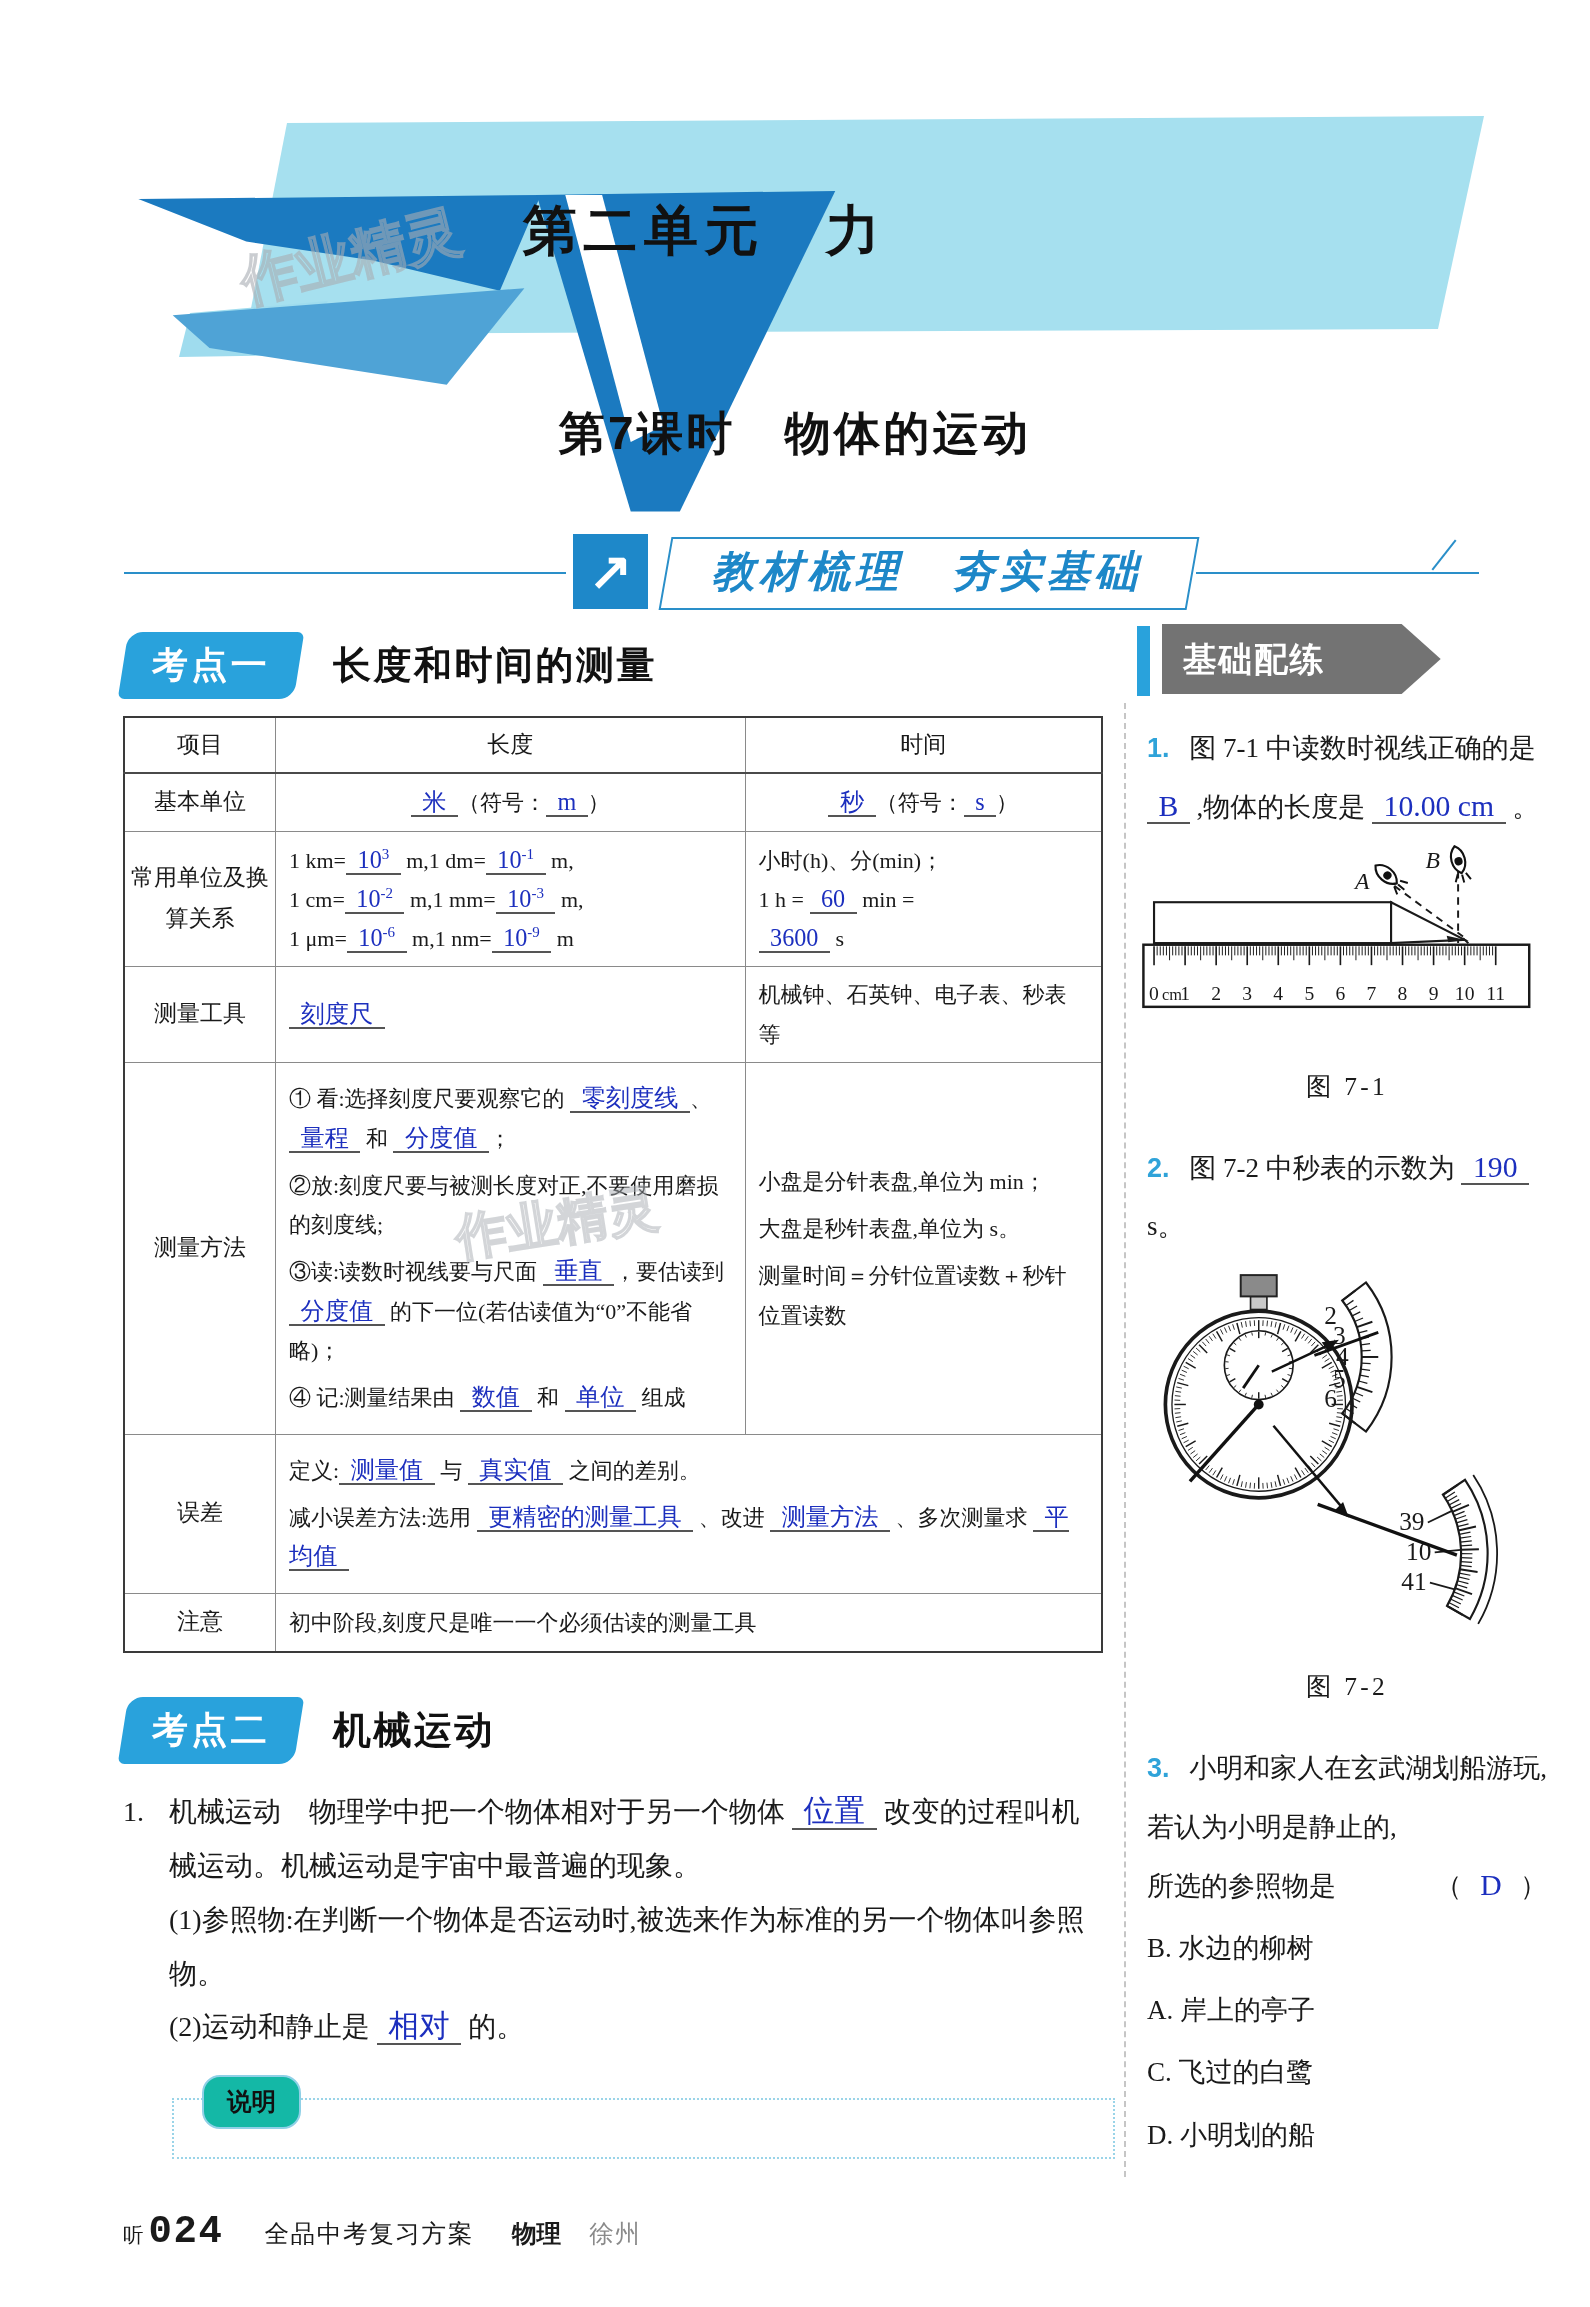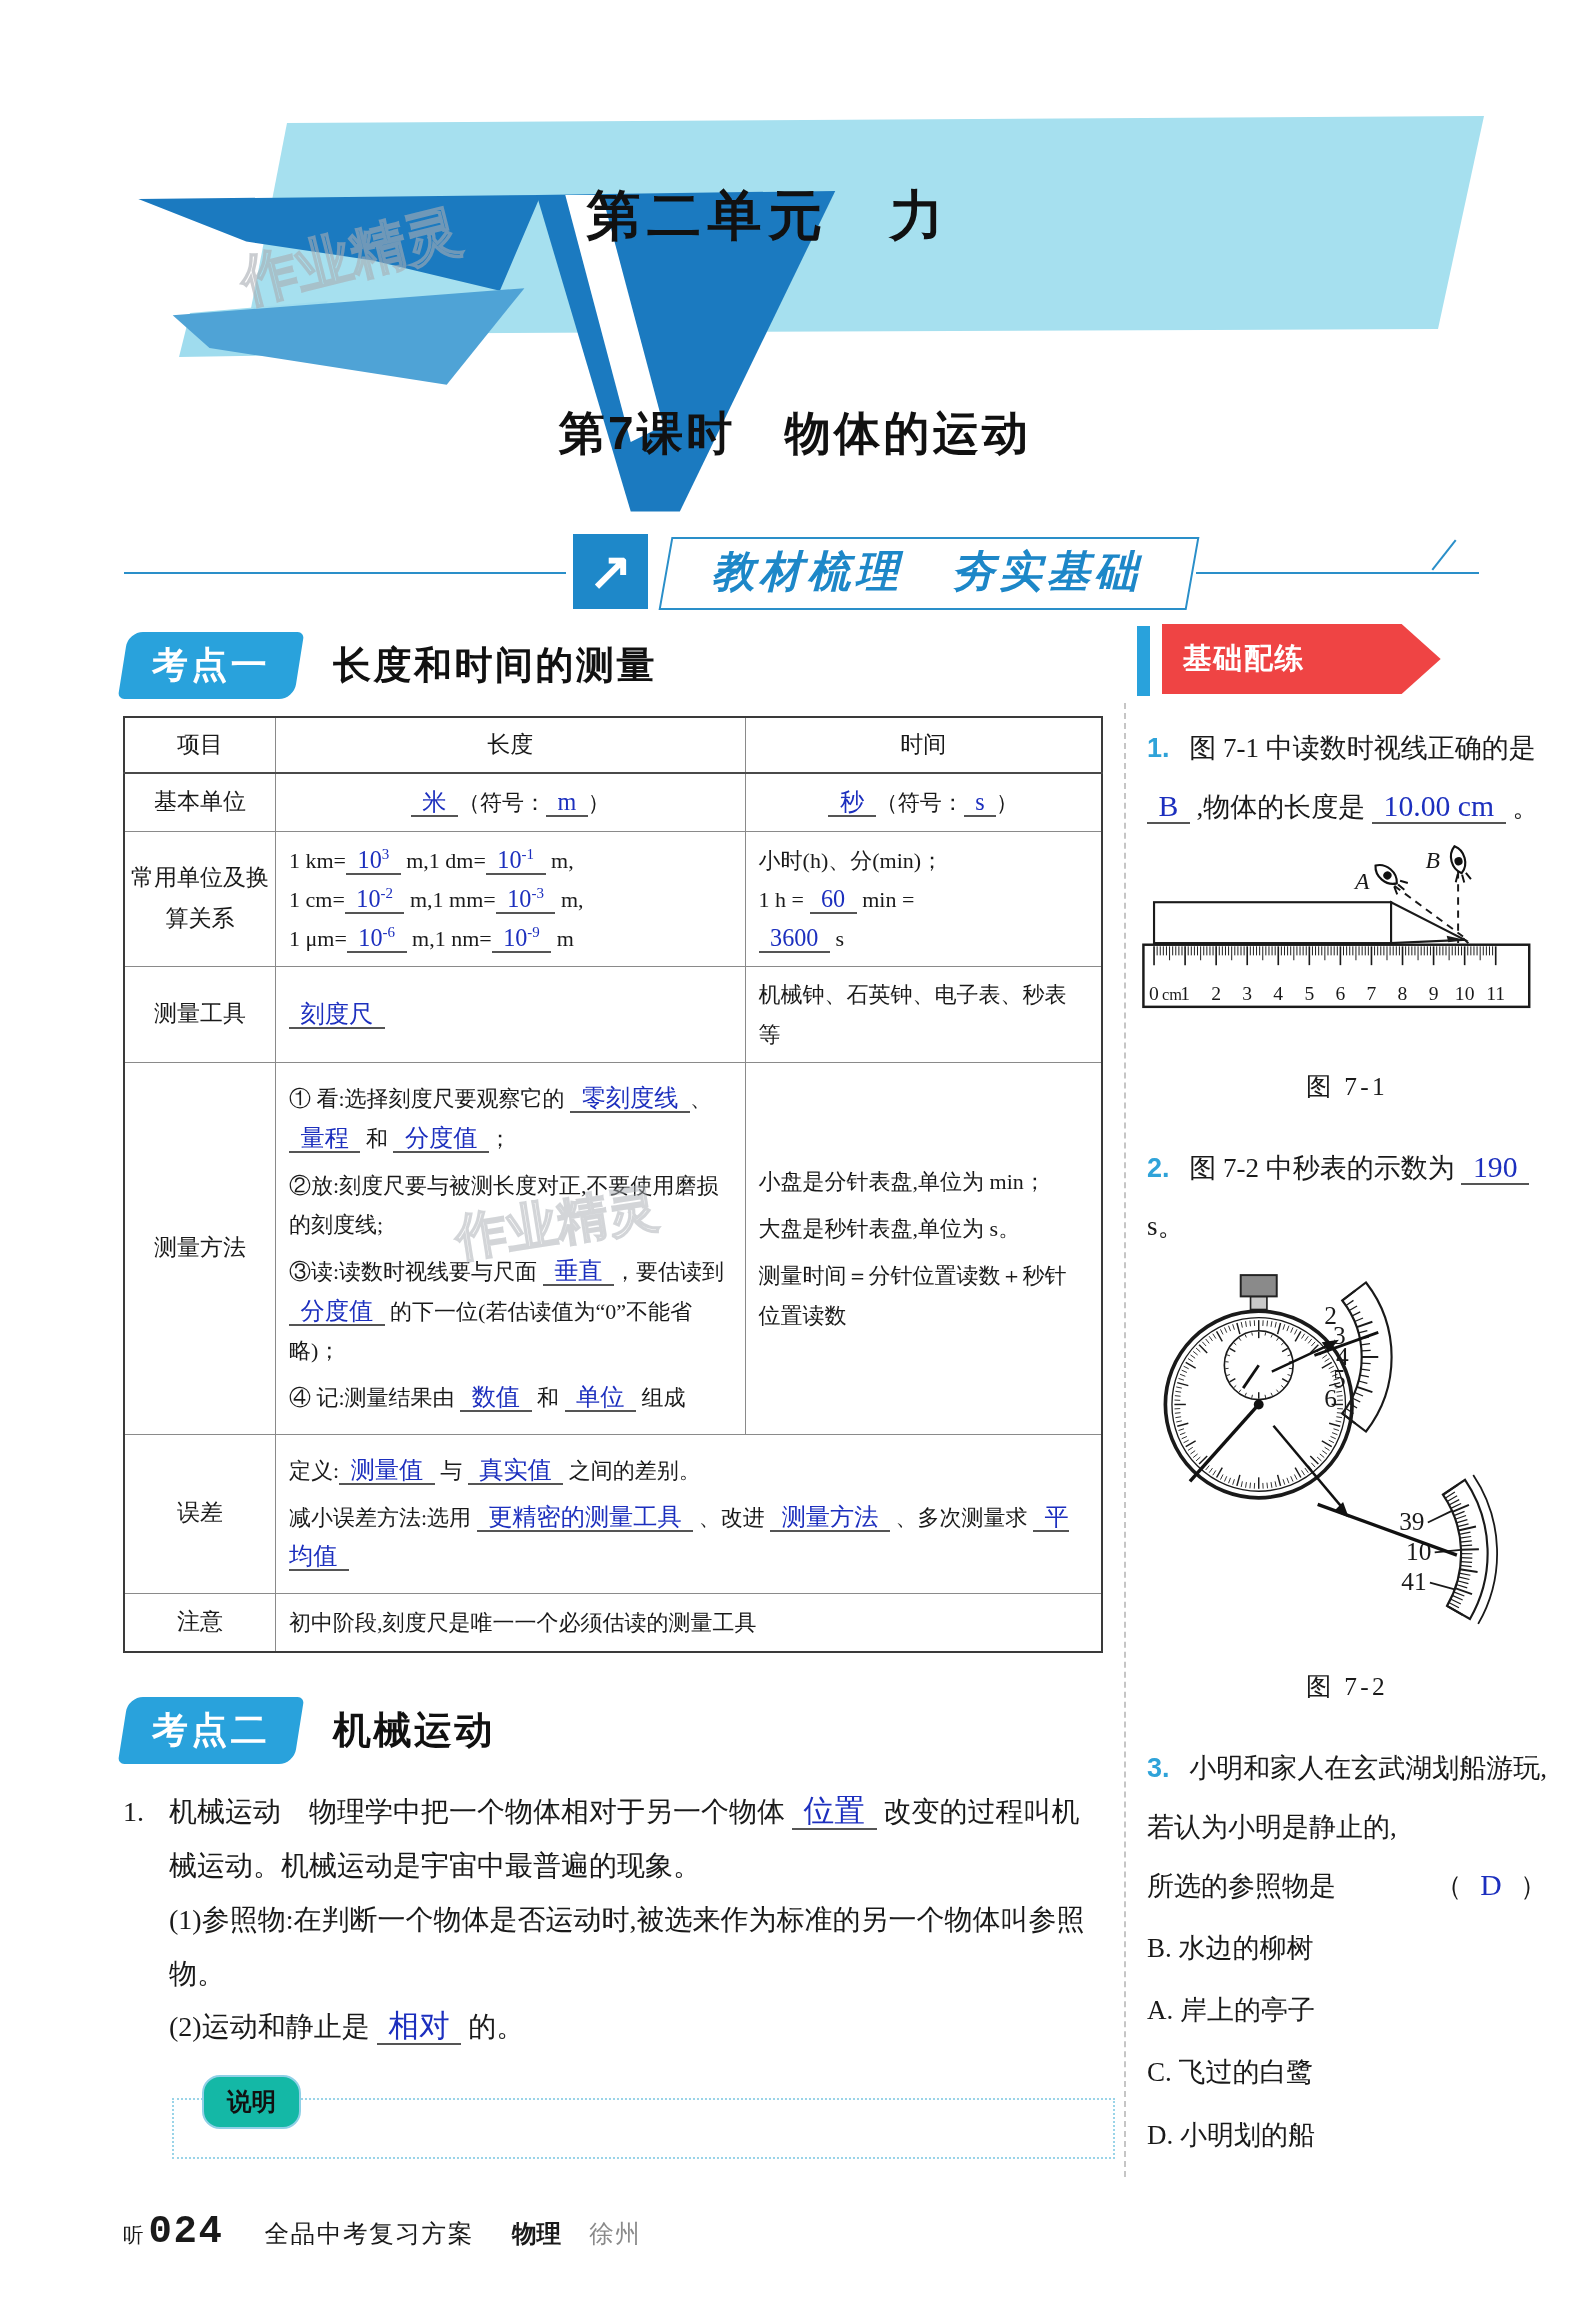--- a/index.html
+++ b/index.html
@@ -12,7 +12,7 @@
   .banner-strip{position:absolute;left:0;top:0;width:1590px;height:377px;background:#9fdcee;
     clip-path:polygon(190px 313px,328px 301px,293px 355px,179px 357px);}
   .logo-art{position:absolute;left:115px;top:105px;}
-  .banner-title{position:absolute;left:459px;top:180px;width:491px;text-align:right;
+  .banner-title{position:absolute;left:459px;top:195px;width:491px;text-align:center;
     font-family:"Liberation Sans",sans-serif;font-weight:bold;font-size:54px;letter-spacing:6.6px;color:#111;z-index:5;}
   .watermark{position:absolute;font-family:"Liberation Sans",sans-serif;font-weight:bold;
     color:transparent;-webkit-text-stroke:1.6px #a8adb3;opacity:.6;z-index:6;white-space:nowrap;}

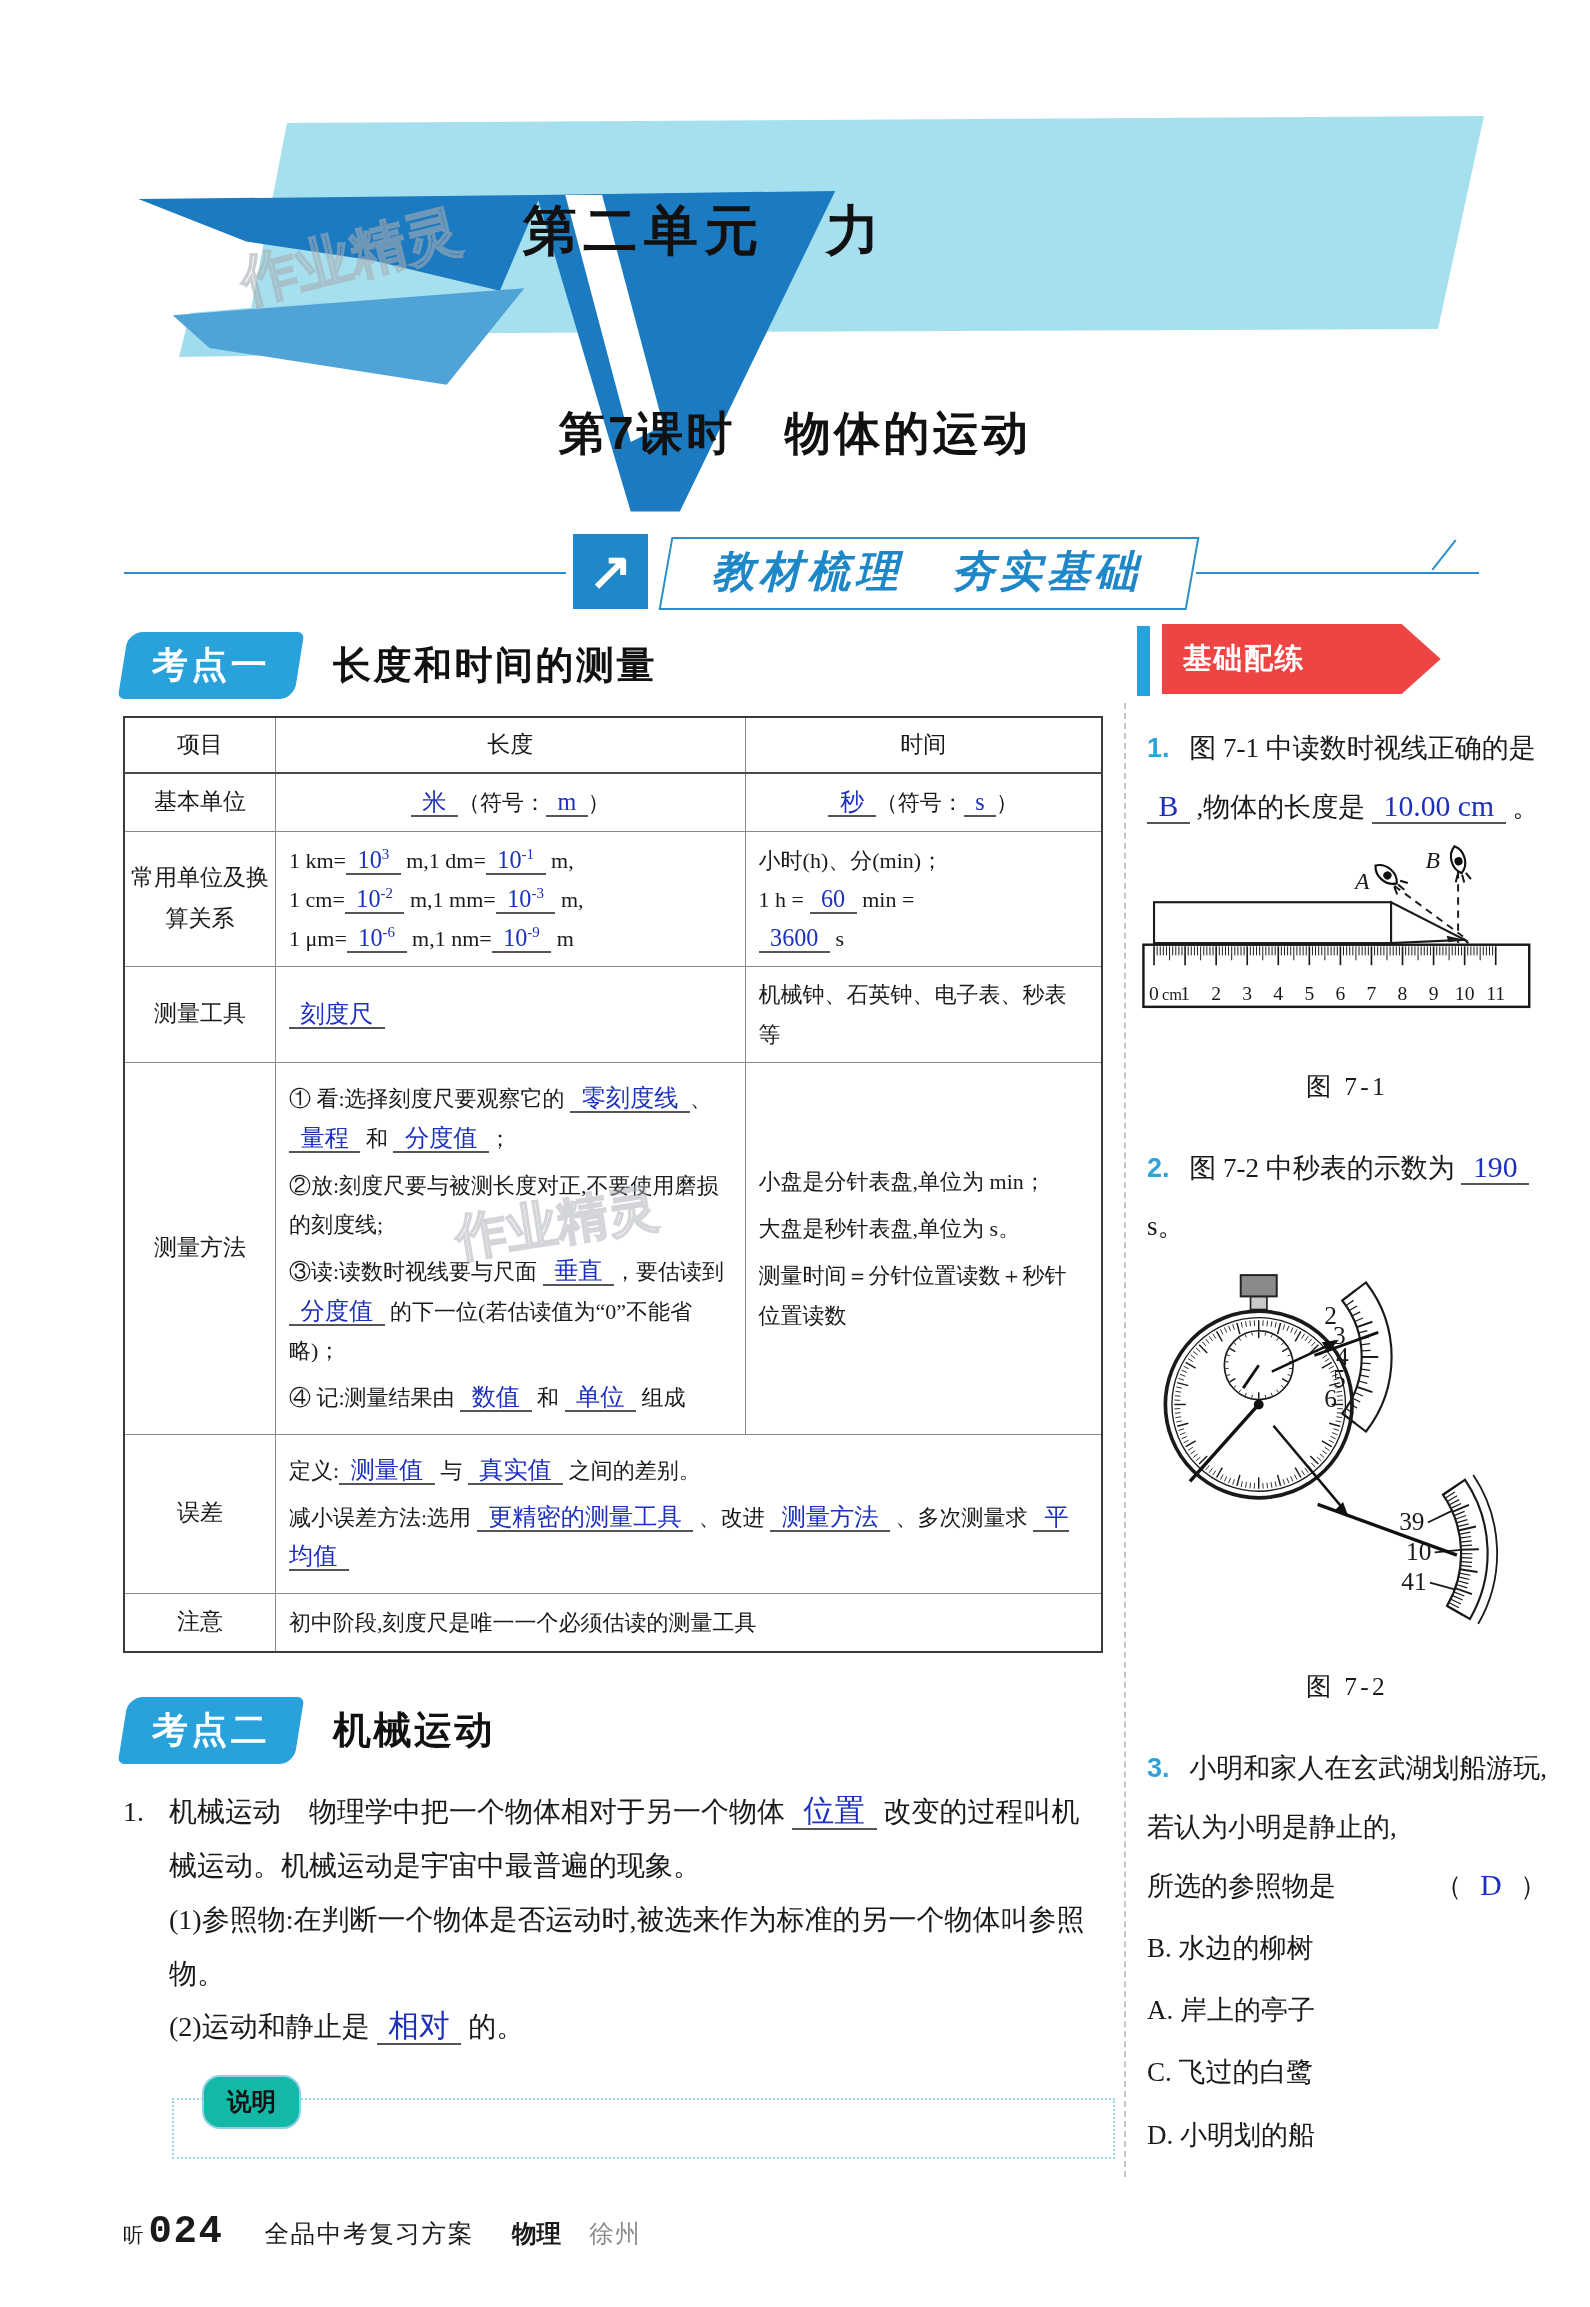--- a/index.html
+++ b/index.html
@@ -69,9 +69,9 @@
   .sidebar{position:absolute;left:1147px;top:624px;width:400px;font-size:27px;line-height:2.18;}
   .sb-badge-row{position:relative;height:74px;margin-bottom:21px;}
   .sb-bar{position:absolute;left:-9.8px;top:1.6px;width:13px;height:70px;background:#29a2dc;}
-  .jc-badge{position:absolute;left:14.7px;top:0;height:70px;min-width:206px;background:#ef4444;
+  .jc-badge{position:absolute;left:14.7px;top:0;height:70px;min-width:206px;background:#737373;
     clip-path:polygon(0 0,86% 0,100% 50%,86% 100%,0 100%);display:flex;align-items:center;
-    font-family:"Liberation Sans",sans-serif;font-weight:bold;font-size:29px;color:#fff;
+    font-family:"Liberation Sans",sans-serif;font-weight:bold;font-size:34px;color:#fff;
     letter-spacing:1.6px;padding:0 52px 0 21px;}
   .q{position:relative;padding-left:0;margin-bottom:8.2px;}
   .q-num{color:#2fa3d9;font-family:"Liberation Sans",sans-serif;font-weight:bold;margin-right:19.7px;}

